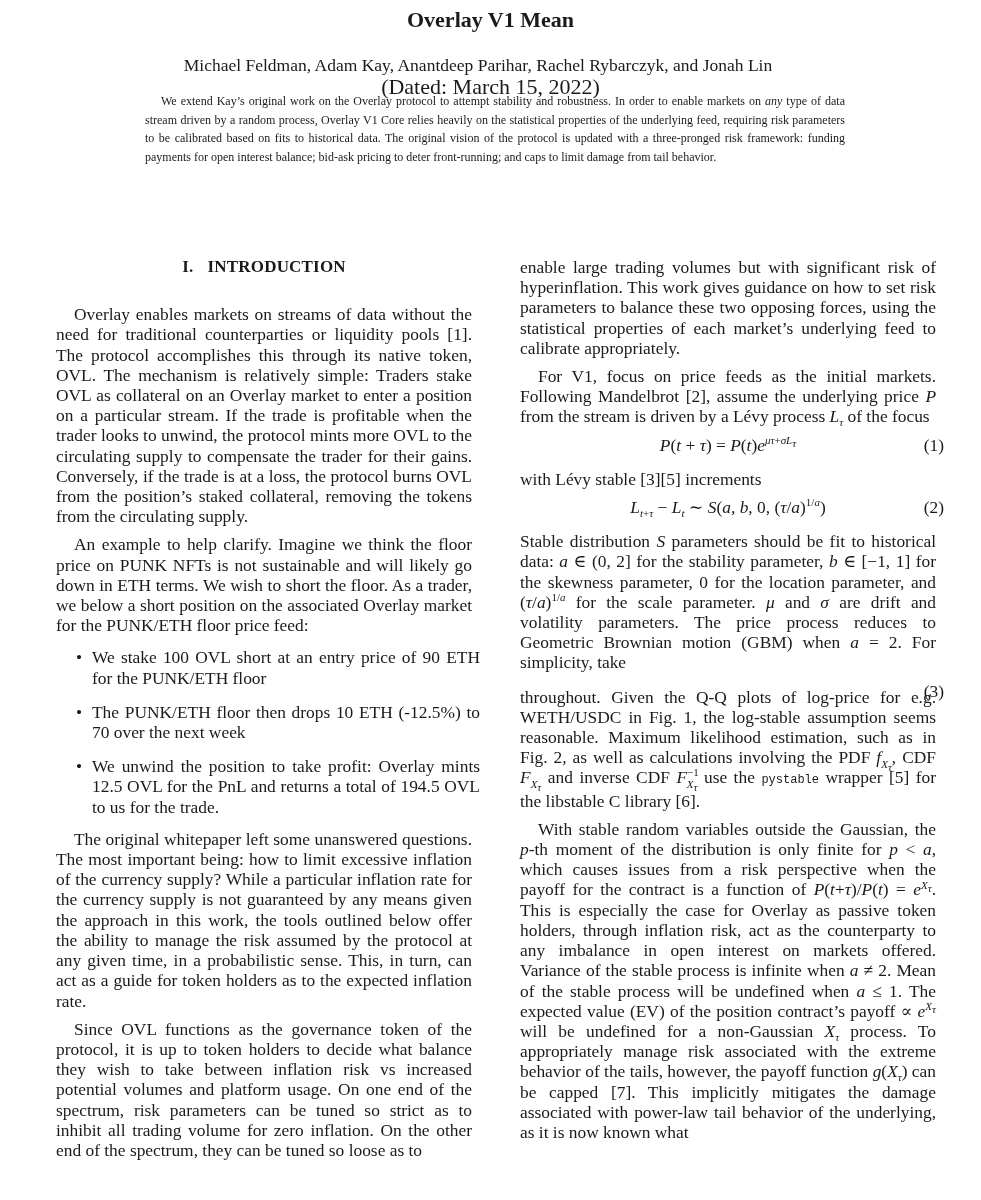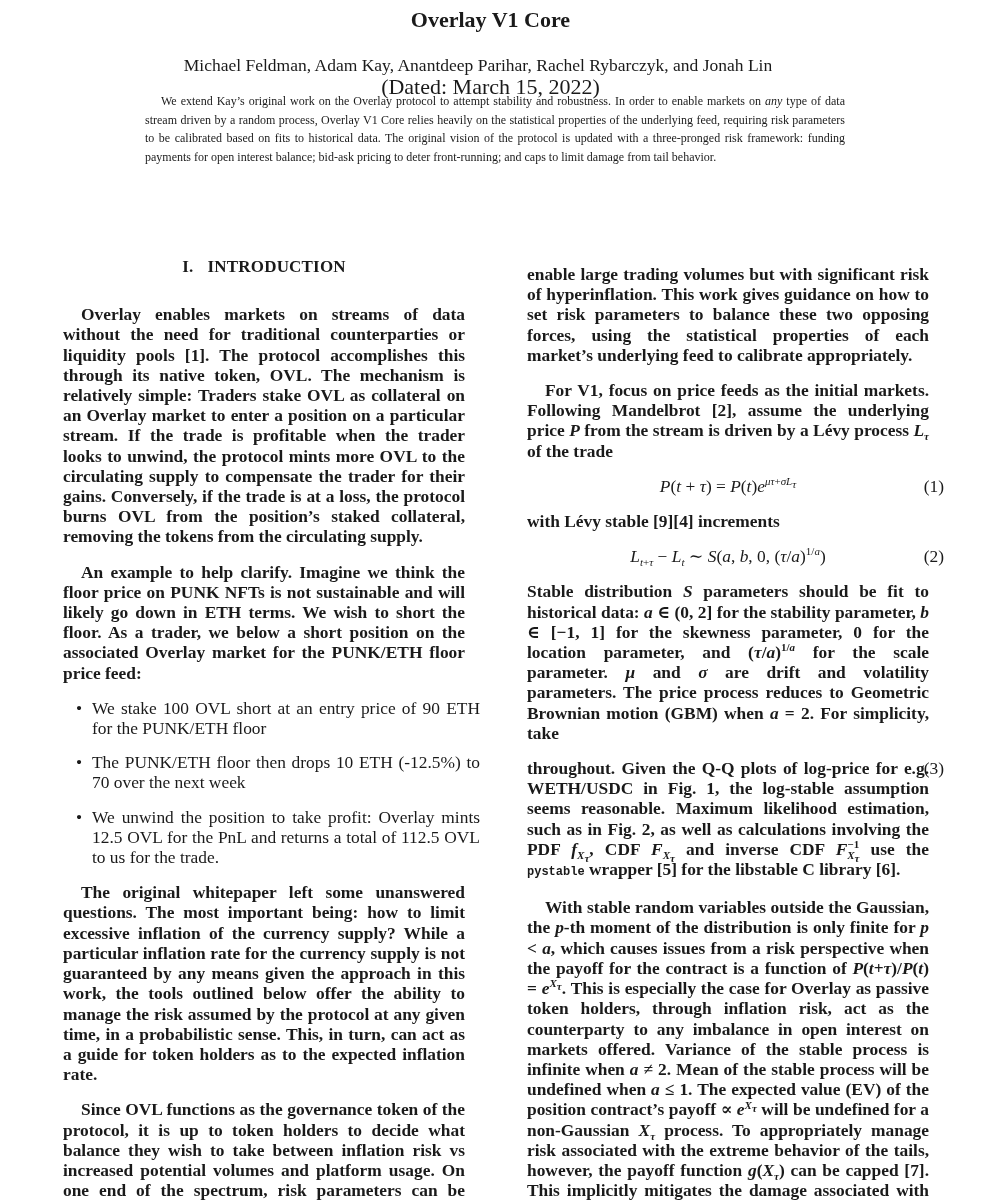--- a/index.html
+++ b/index.html
@@ -31,7 +31,7 @@
 </head>
 <body>
 
-<div class="title">Overlay V1 Core</div>
+<div class="title">Overlay V1 Mean</div>
 <div class="authors">Michael Feldman, Adam Kay, Anantdeep Parihar, Rachel Rybarczyk, and Jonah Lin</div>
 <div class="dated">(Dated: March 15, 2022)</div>
 

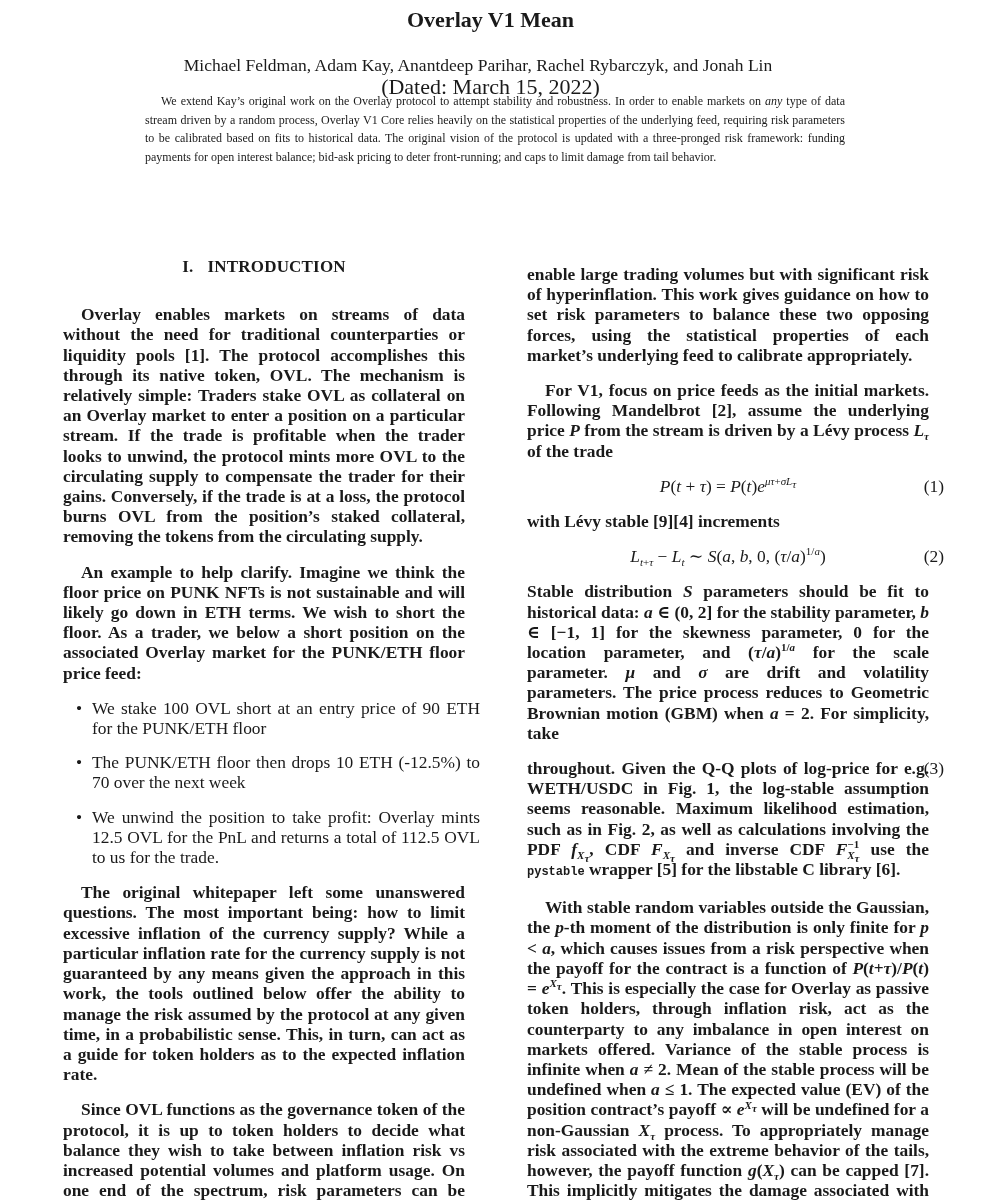--- a/index.html
+++ b/index.html
@@ -16,7 +16,7 @@
   .col.right { left:512px; top:249px; }
   .sec-head { text-align:center; font-weight:bold; font-size:17px; margin:8px 0 27px 0; letter-spacing:0.2px; }
   .sec-head .num { margin-right:14px; }
-  p { margin:15px; text-align:justify;font-weight:bold; }
+  p { margin:8px; text-align:justify; }
   p.ind { text-indent:18px; }
   ul.bullets { list-style:none; margin:12px 0 12px 0; padding:0 0 0 28px; }
   ul.bullets li { position:relative; padding-left:16px; margin-bottom:14px; text-align:justify; }

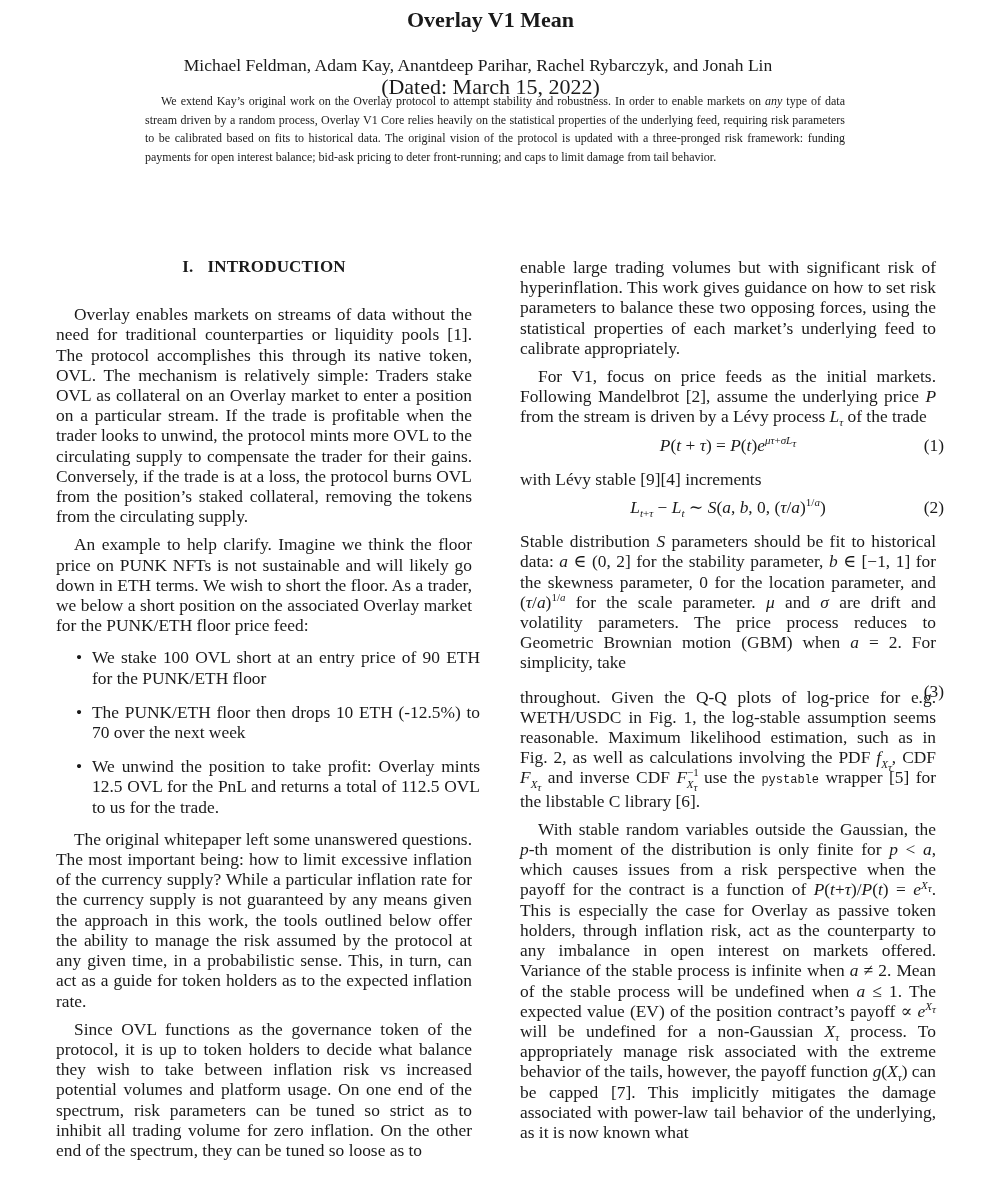--- a/index.html
+++ b/index.html
@@ -54,7 +54,7 @@
 
 <div class="col right">
   <p>enable large trading volumes but with significant risk of hyperinflation. This work gives guidance on how to set risk parameters to balance these two opposing forces, using the statistical properties of each market’s underlying feed to calibrate appropriately.</p>
-  <p class="ind"><span>For V1, focus on price feeds as the initial markets. Following Mandelbrot [2], assume the underlying price </span><i>P</i><span> from the stream is driven by a Lévy process </span><i>L</i><sub><i>τ</i></sub><span> of the trade</span></p>
+  <p class="ind"><span>For V1, focus on price feeds as the initial markets. Following Mandelbrot [2], assume the underlying price </span><i>P</i><span> from the stream is driven by a Lévy process </span><i>L</i><sub><i>τ</i></sub><span> of the focus</span></p>
 
   <div class="eq">
     <span><i>P</i>(<i>t</i> + <i>τ</i>) = <i>P</i>(<i>t</i>)<i>e</i><sup><i>μτ</i>+<i>σL</i><sub><i>τ</i></sub></sup></span>

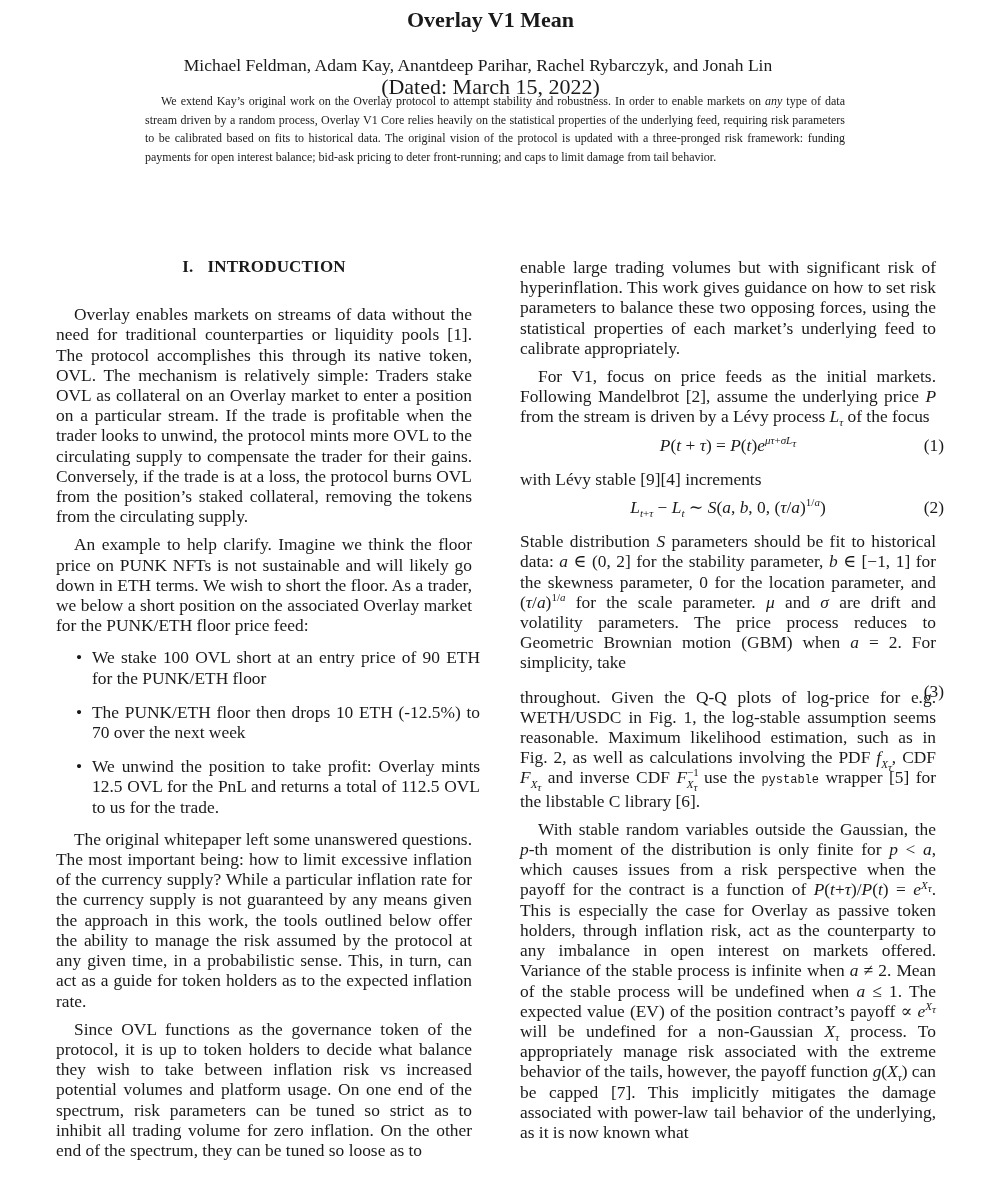--- a/index.html
+++ b/index.html
@@ -61,7 +61,7 @@
     <span class="eqnum">(1)</span>
   </div>
 
-  <p>with Lévy stable [9][4] increments</p>
+  <p>with Lévy stable [3][5] increments</p>
 
   <div class="eq">
     <span><i>L</i><sub><i>t</i>+<i>τ</i></sub> − <i>L</i><sub><i>t</i></sub> ∼ <i>S</i>(<i>a</i>, <i>b</i>, 0, (<i>τ</i>/<i>a</i>)<sup>1/<i>a</i></sup>)</span>

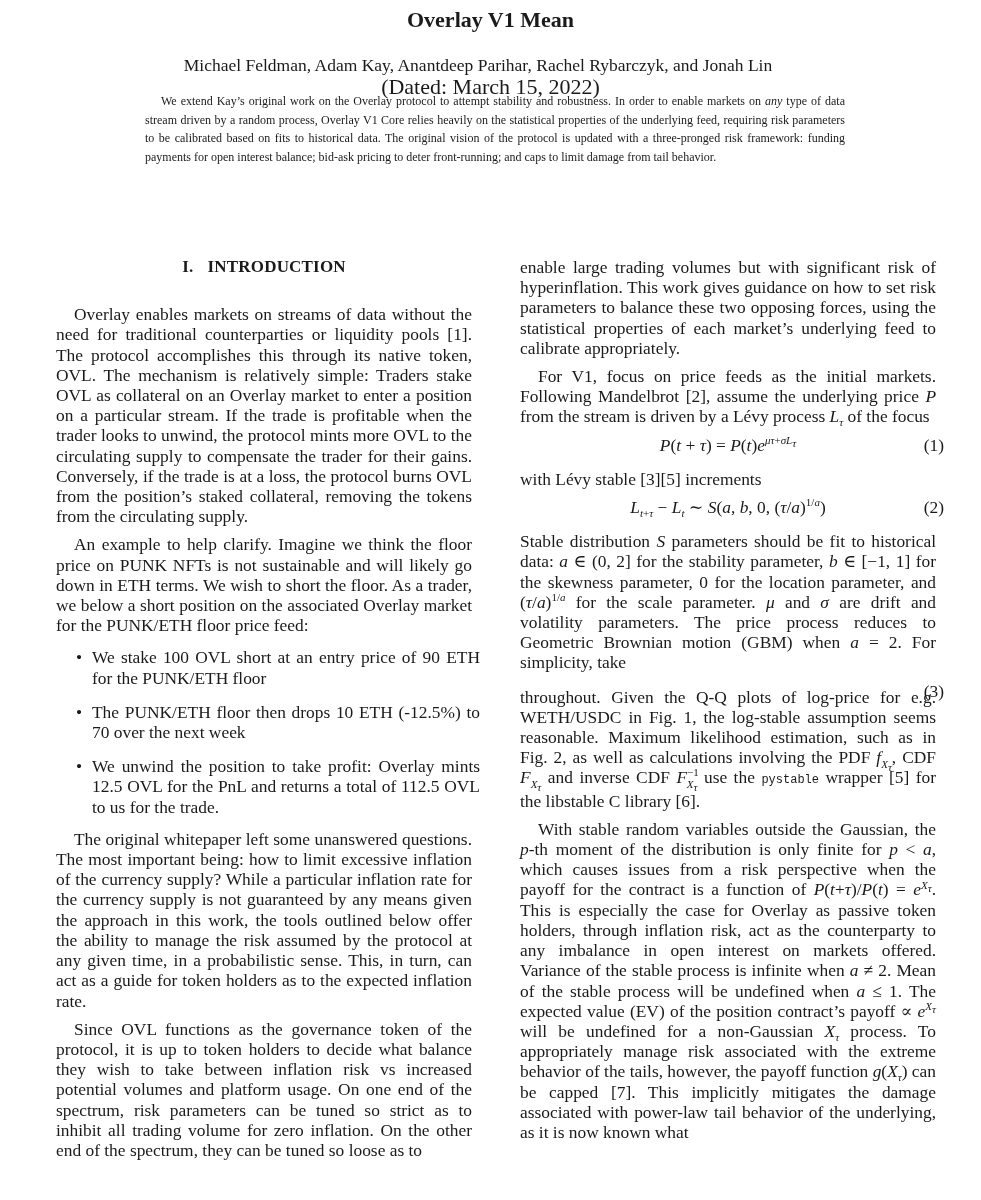--- a/index.html
+++ b/index.html
@@ -46,7 +46,7 @@
   <ul class="bullets">
     <li><span class="bullet">•</span><span>We stake 100 OVL short at an entry price of 90 ETH for the PUNK/ETH floor</span></li>
     <li><span class="bullet">•</span><span>The PUNK/ETH floor then drops 10 ETH (-12.5%) to 70 over the next week</span></li>
-    <li><span class="bullet">•</span><span>We unwind the position to take profit: Overlay mints 12.5 OVL for the PnL and returns a total of 112.5 OVL to us for the trade.</span></li>
+    <li><span class="bullet">•</span><span>We unwind the position to take profit: Overlay mints 12.5 OVL for the PnL and returns a total of 194.5 OVL to us for the trade.</span></li>
   </ul>
   <p class="ind">The original whitepaper left some unanswered questions. The most important being: how to limit excessive inflation of the currency supply? While a particular inflation rate for the currency supply is not guaranteed by any means given the approach in this work, the tools outlined below offer the ability to manage the risk assumed by the protocol at any given time, in a probabilistic sense. This, in turn, can act as a guide for token holders as to the expected inflation rate.</p>
   <p class="ind">Since OVL functions as the governance token of the protocol, it is up to token holders to decide what balance they wish to take between inflation risk vs increased potential volumes and platform usage. On one end of the spectrum, risk parameters can be tuned so strict as to inhibit all trading volume for zero inflation. On the other end of the spectrum, they can be tuned so loose as to</p>

